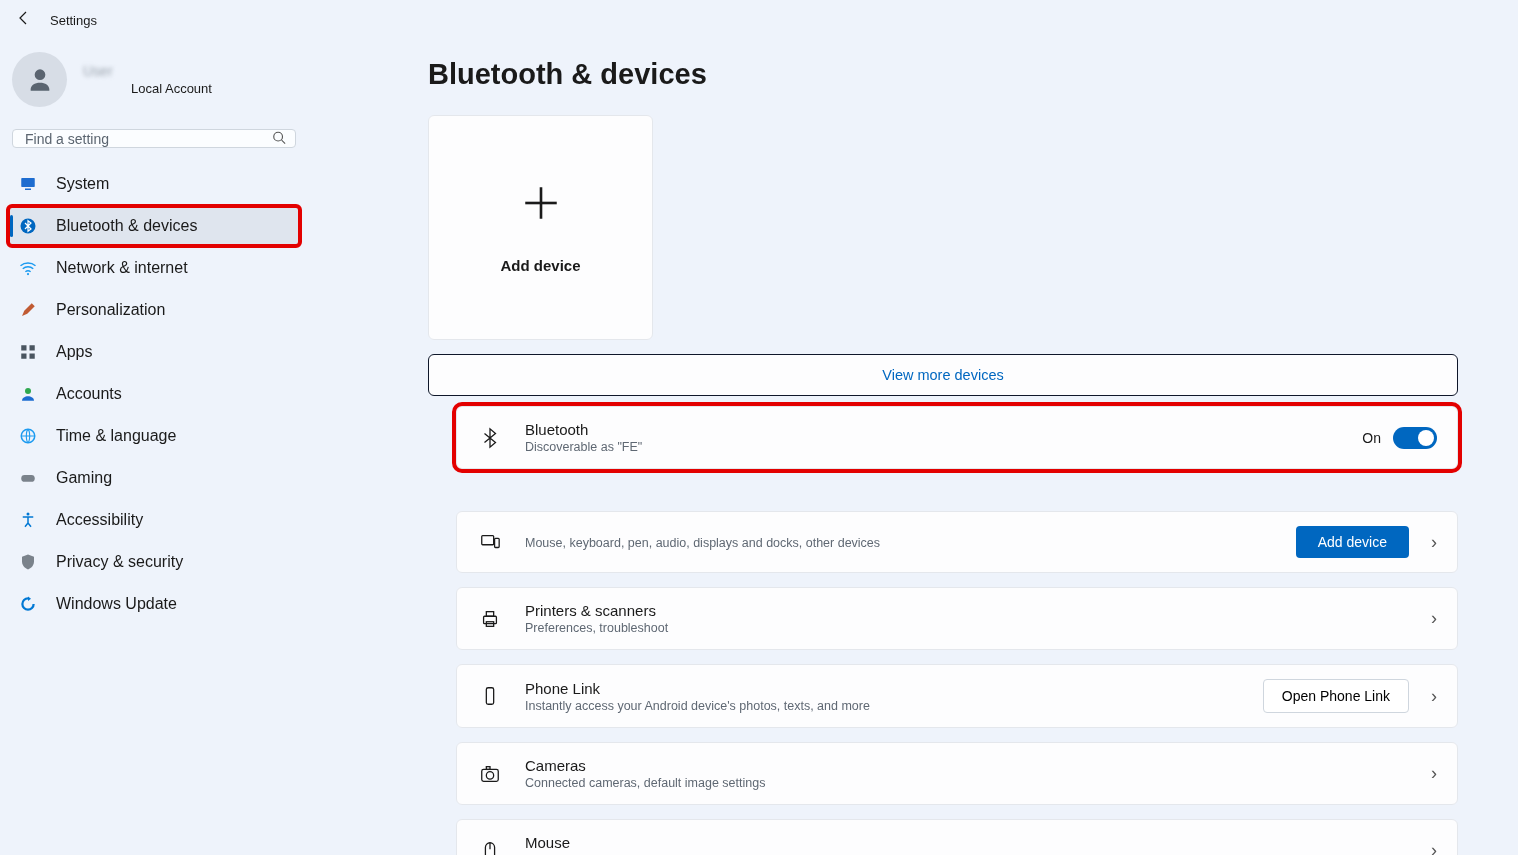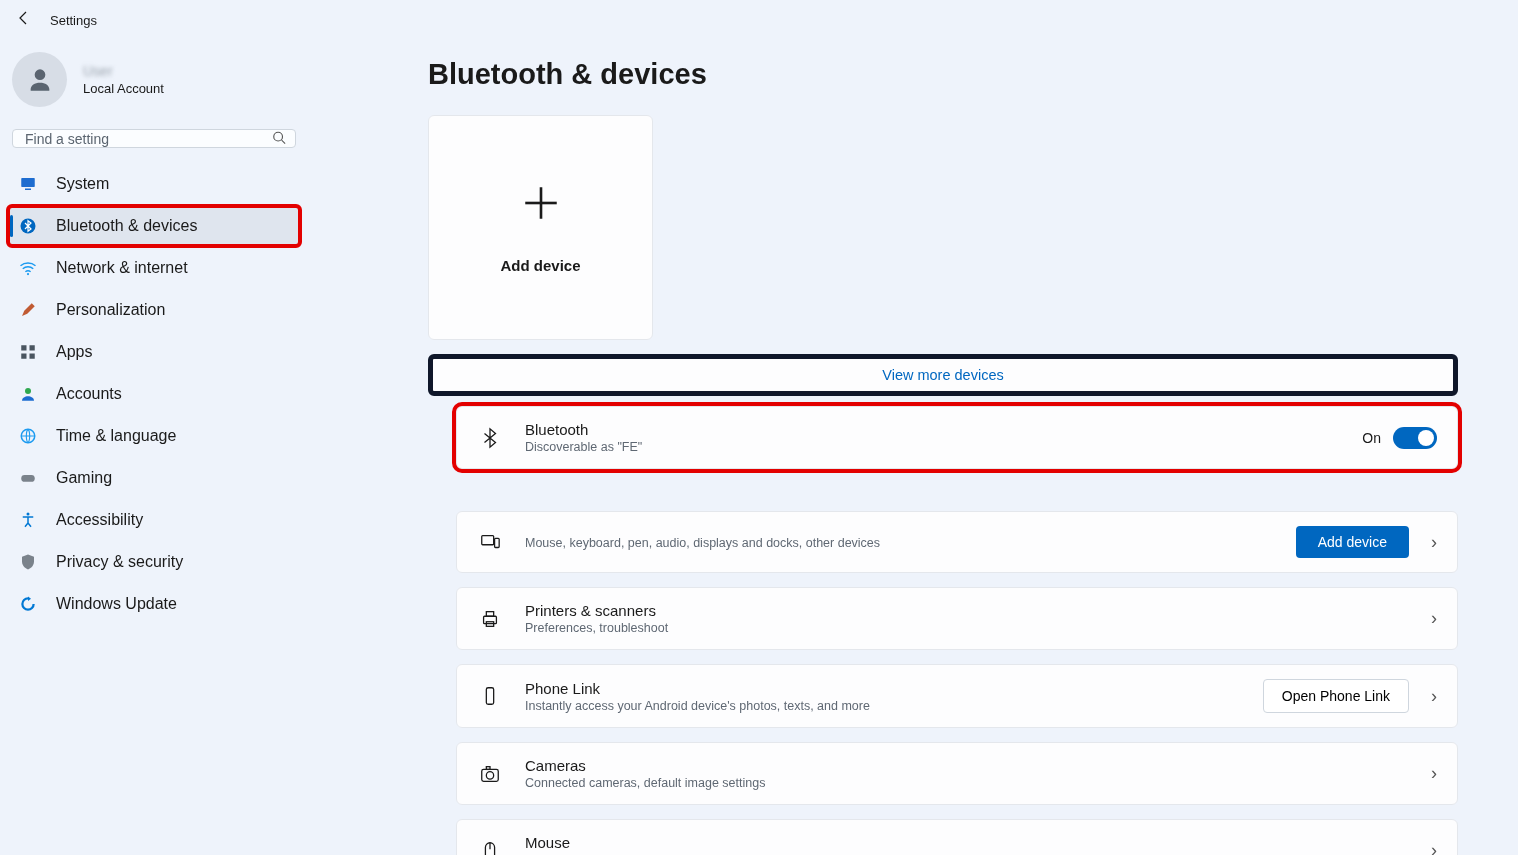--- a/index.html
+++ b/index.html
@@ -14,7 +14,7 @@
 .avatar svg{width:32px;height:32px;fill:#5a6470;}
 .account-lines{display:flex;flex-direction:column;gap:2px;}
 .account-lines .name{font-size:14px;color:#9aa3ad;filter:blur(2px);}
-.account-lines .type{font-size:13px;color:#1a1a1a;}
+.account-lines .type{font-size:13px;color:#1a1a1a;margin-left:48px;}
 .search-wrap{position:relative;margin:4px 4px 10px 4px;}
 .search{width:100%;height:19px;border:1px solid #cfd6de;border-radius:4px;background:#fbfdff;padding:0 36px 0 12px;font-size:14px;color:#333;}
 .search::placeholder{color:#5b6570;}

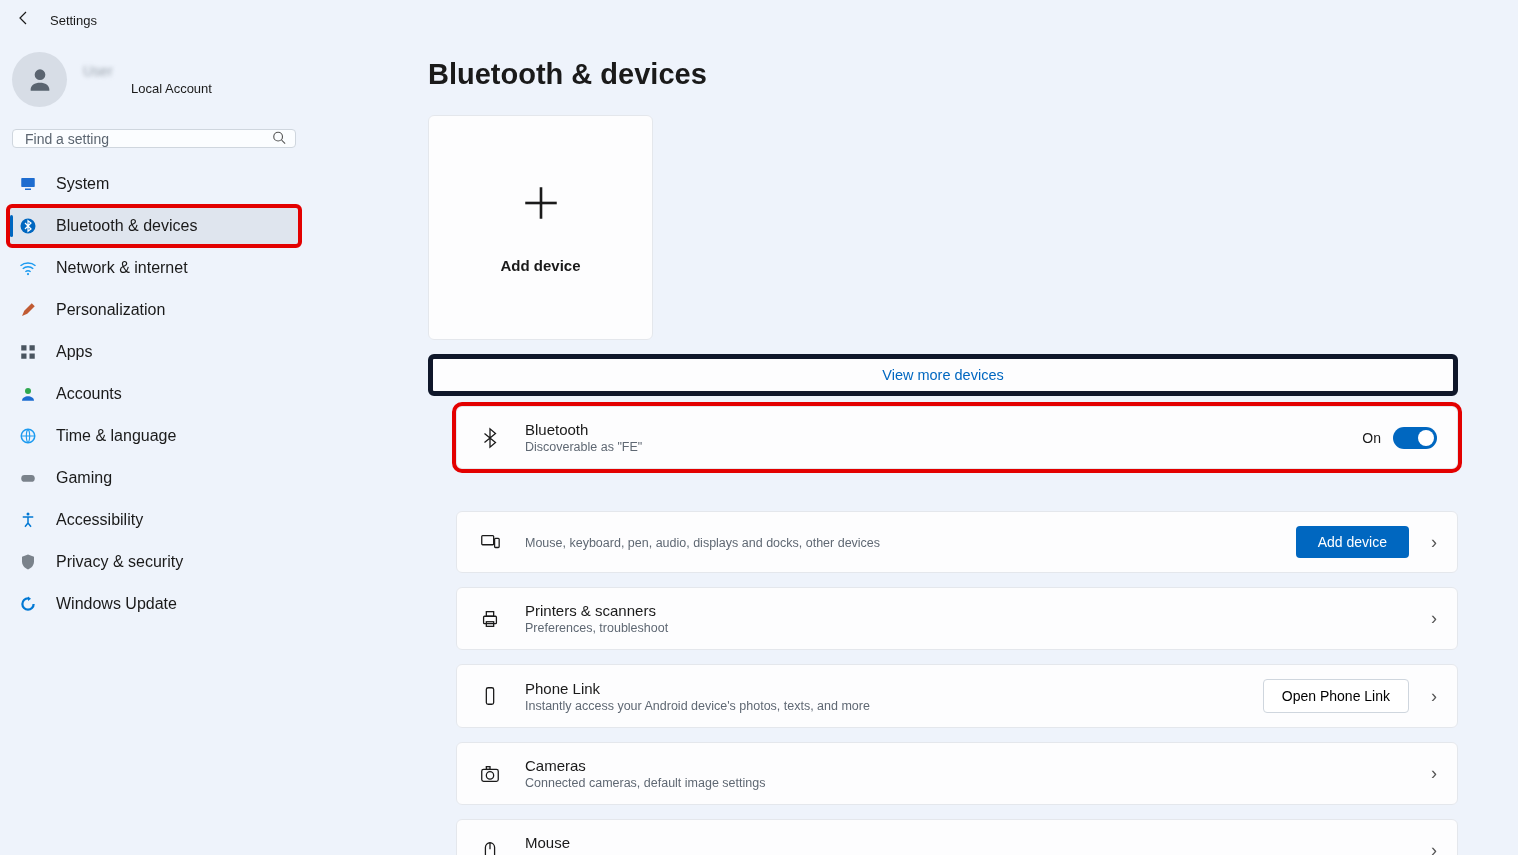--- a/index.html
+++ b/index.html
@@ -29,7 +29,7 @@
 .add-tile{width:225px;height:225px;background:#fdfdfe;border:1px solid #e4e7ec;border-radius:6px;display:flex;flex-direction:column;align-items:center;justify-content:center;gap:26px;}
 .plus{font-size:44px;font-weight:300;line-height:1;}
 .add-tile-label{font-size:15px;font-weight:600;}
-.linkbar{margin-top:14px;background:#fdfdfe;border:5px solid #0f172a;border-radius:6px;height:42px;display:flex;align-items:center;justify-content:center;}
+.linkbar{margin-top:14px;background:#fdfdfe;border:1px solid #0f172a;border-radius:6px;height:42px;display:flex;align-items:center;justify-content:center;}
 .linkbar a{color:#0067c0;text-decoration:none;font-size:14.5px;}
 .card{margin-top:18px;background:#fdfdfe;border:1px solid #e4e7ec;border-radius:6px;padding:14px 20px;display:flex;align-items:center;gap:22px;margin-left:28px;}
 .card + .card{margin-top:8px;}

